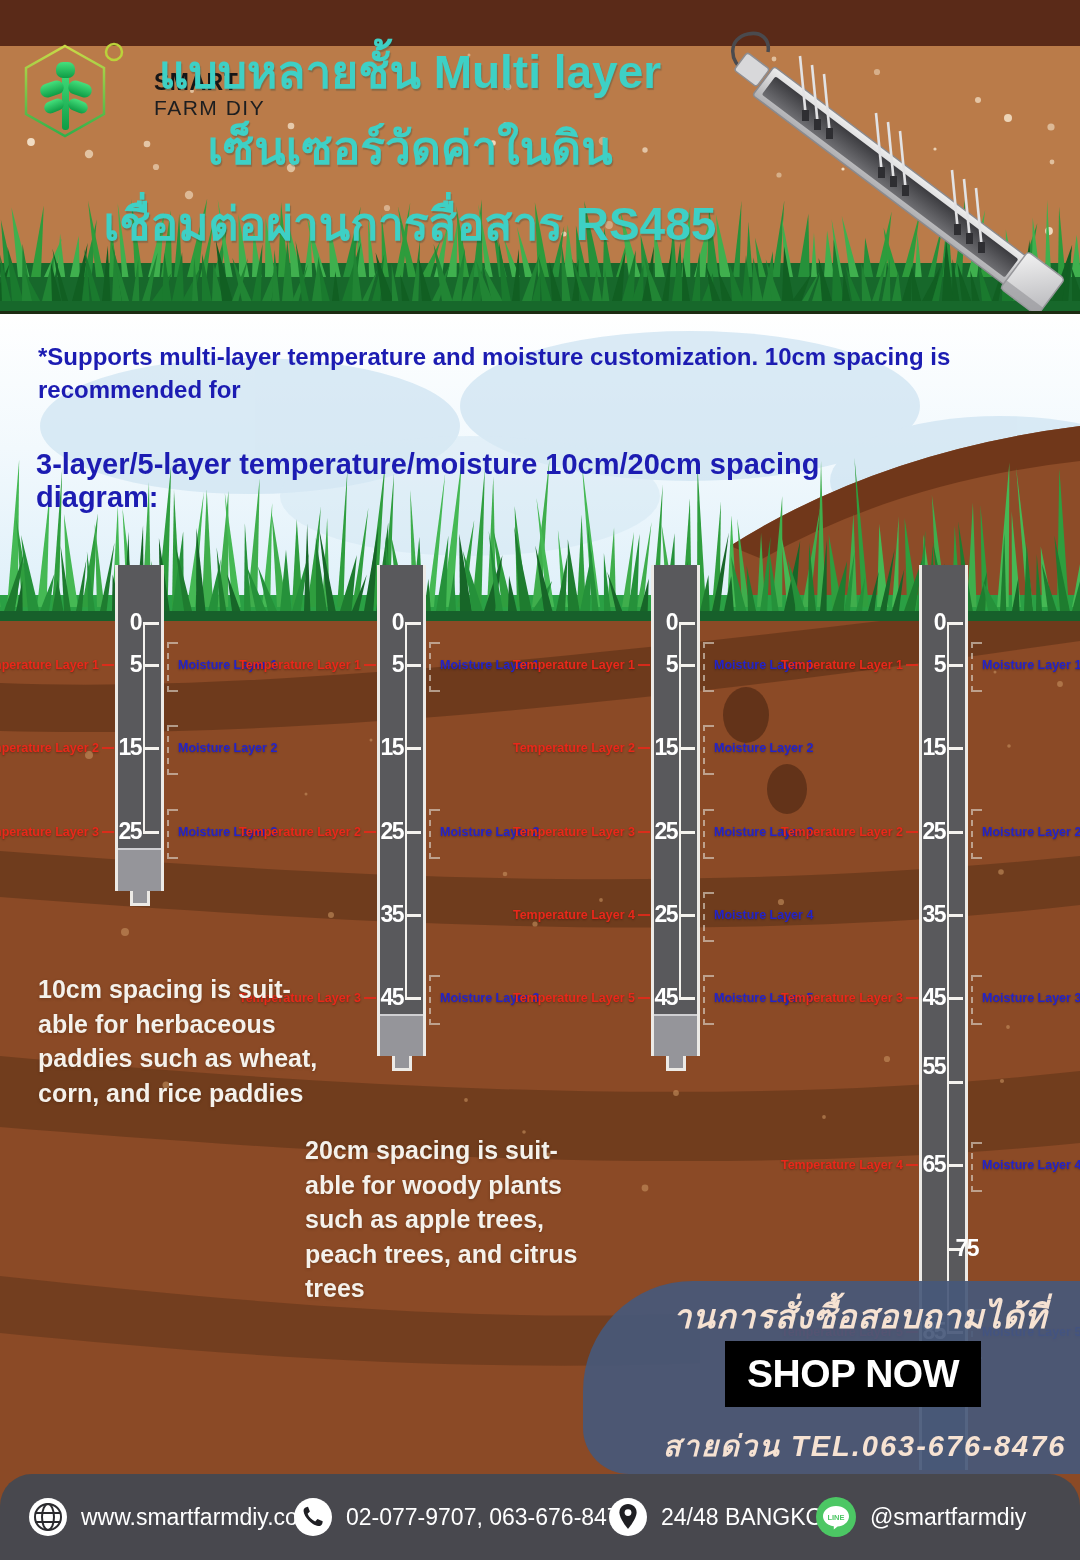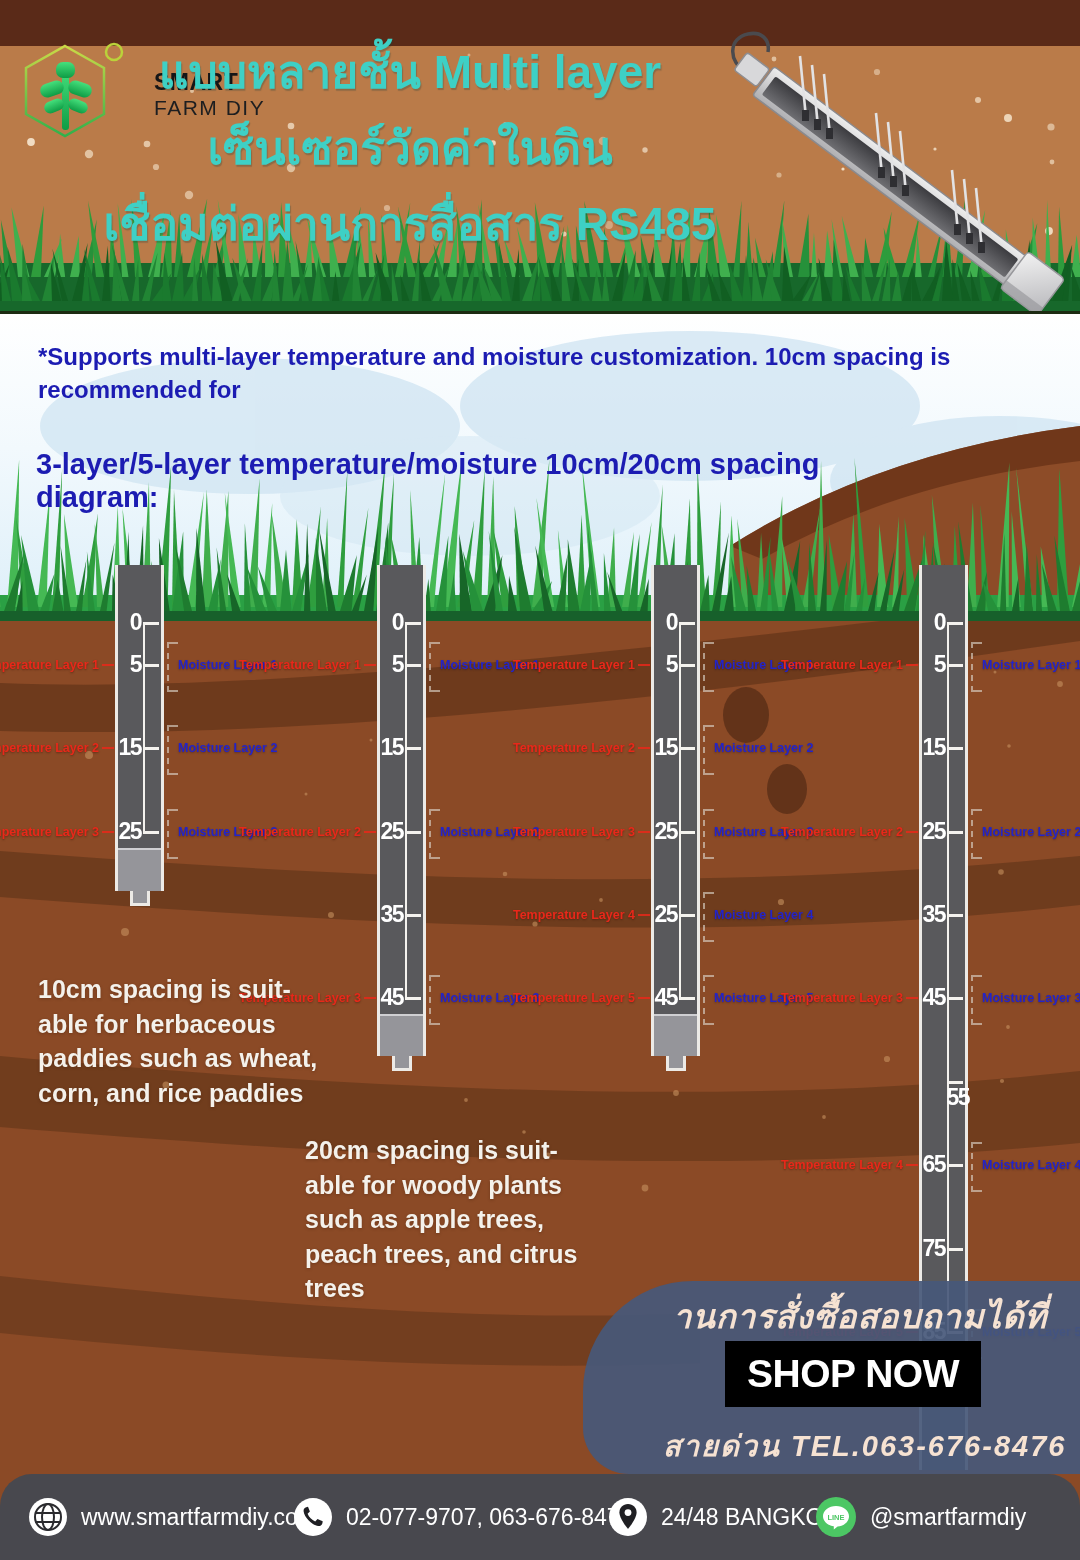--- a/index.html
+++ b/index.html
@@ -727,7 +727,7 @@
         <div class="tick" style="top: 432.3px;"></div>
         <div class="tick-num" style="top: 419.3px;">45</div>
         <div class="tick" style="top: 515.7px;"></div>
-        <div class="tick-num" style="top: 519px; margin-left: 24px;">55</div>
+        <div class="tick-num" style="top: 488px;">55</div>
         <div class="tick" style="top: 599.1px;"></div>
         <div class="tick-num" style="top: 586.1px;">65</div>
         <div class="tick" style="top: 682.5px;"></div>

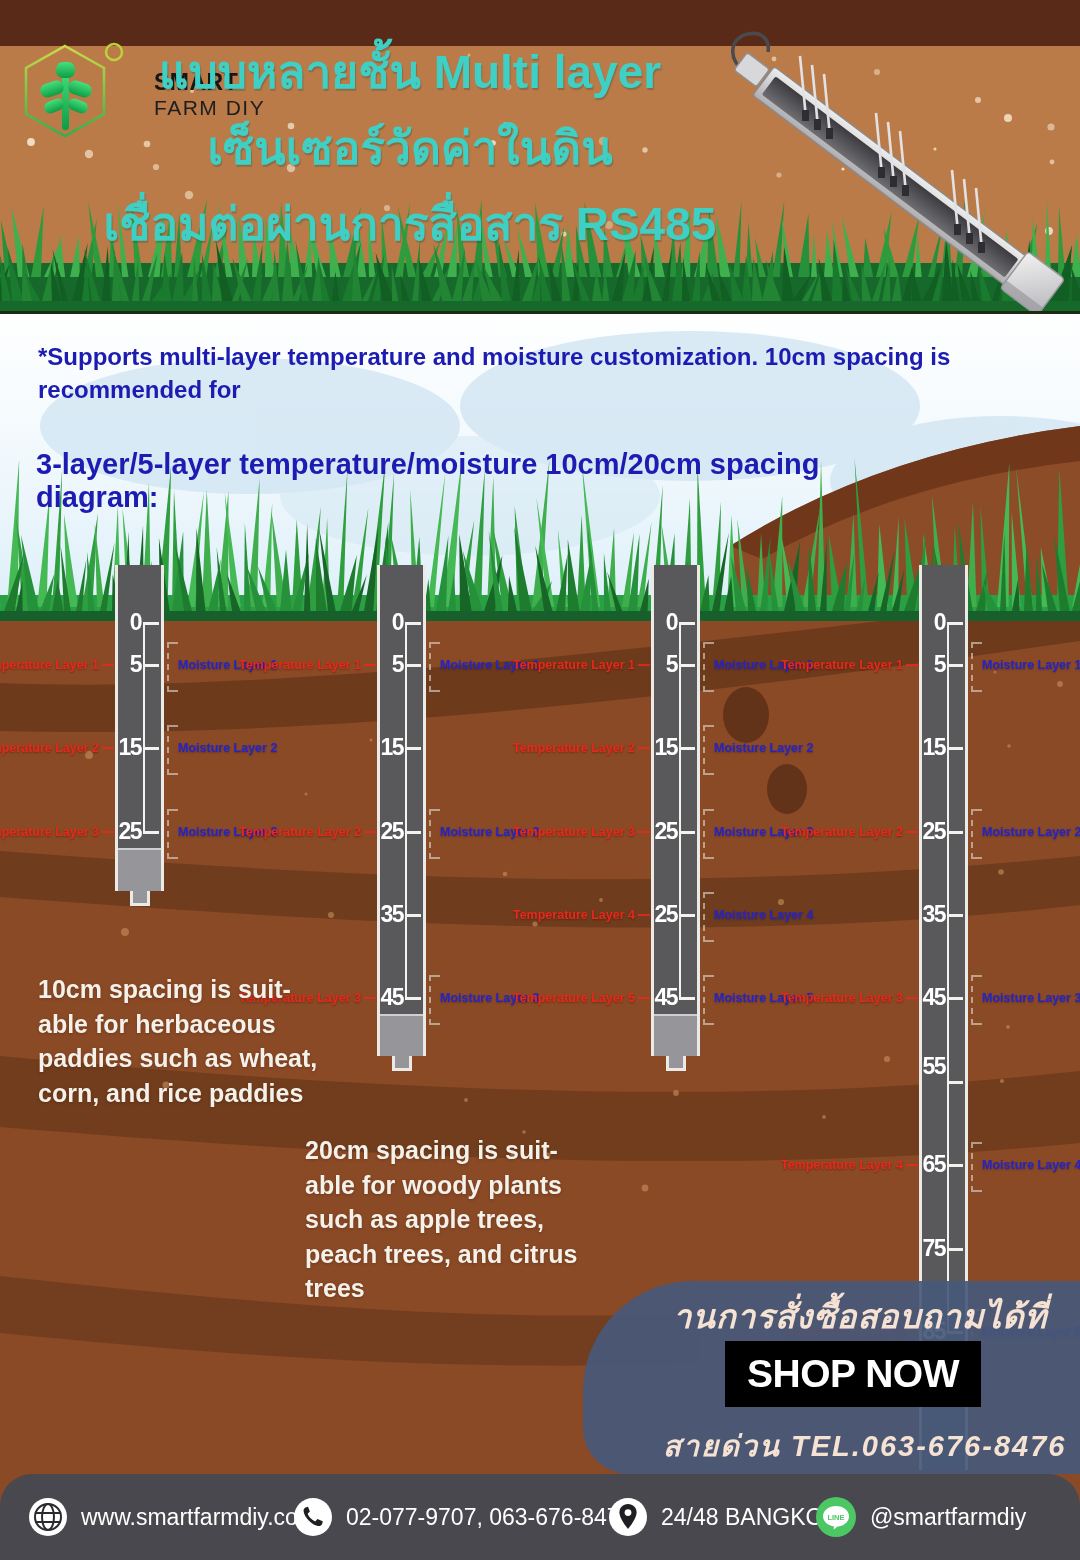--- a/index.html
+++ b/index.html
@@ -731,7 +731,7 @@
         <div class="tick" style="top: 599.1px;"></div>
         <div class="tick-num" style="top: 586.1px;">65</div>
         <div class="tick" style="top: 682.5px;"></div>
-        <div class="tick-num" style="top: 669.5px;">75</div>
+        <div class="tick-num" style="top: 669.5px; padding-left: 33px;">75</div>
         <div class="tick" style="top: 765.9px;"></div>
         <div class="tick-num" style="top: 752.9px;">85</div>
       </div>

